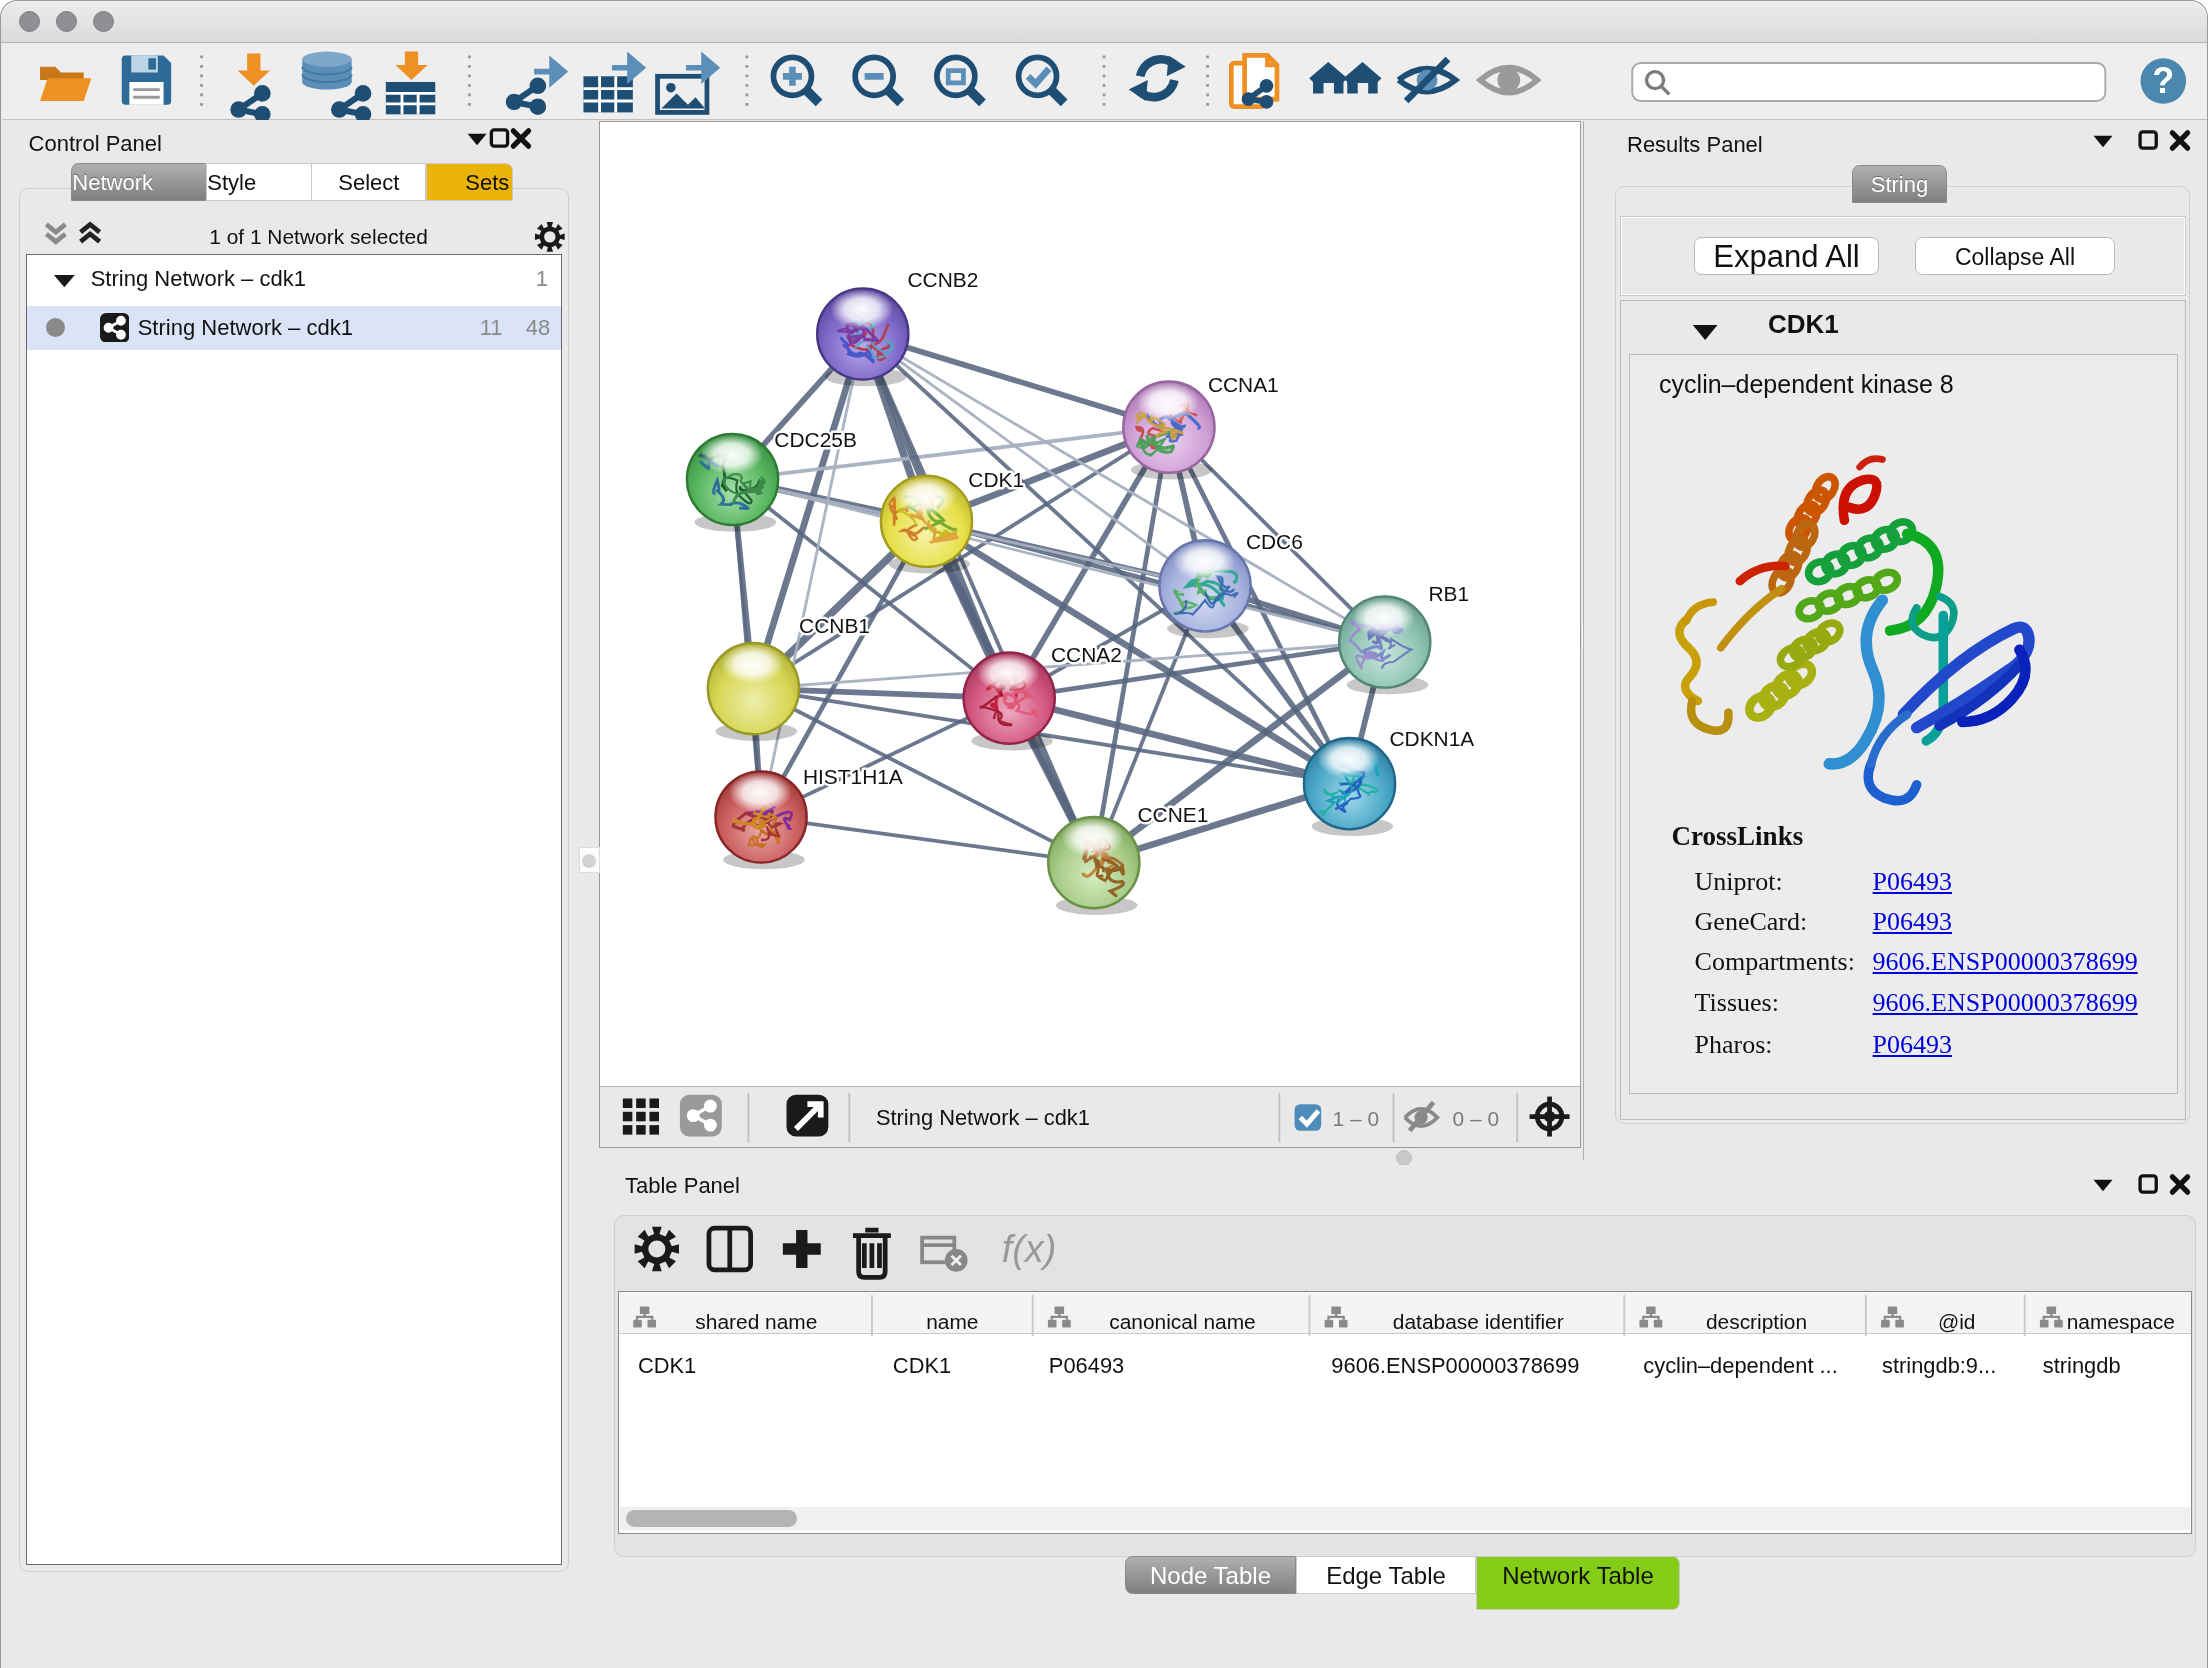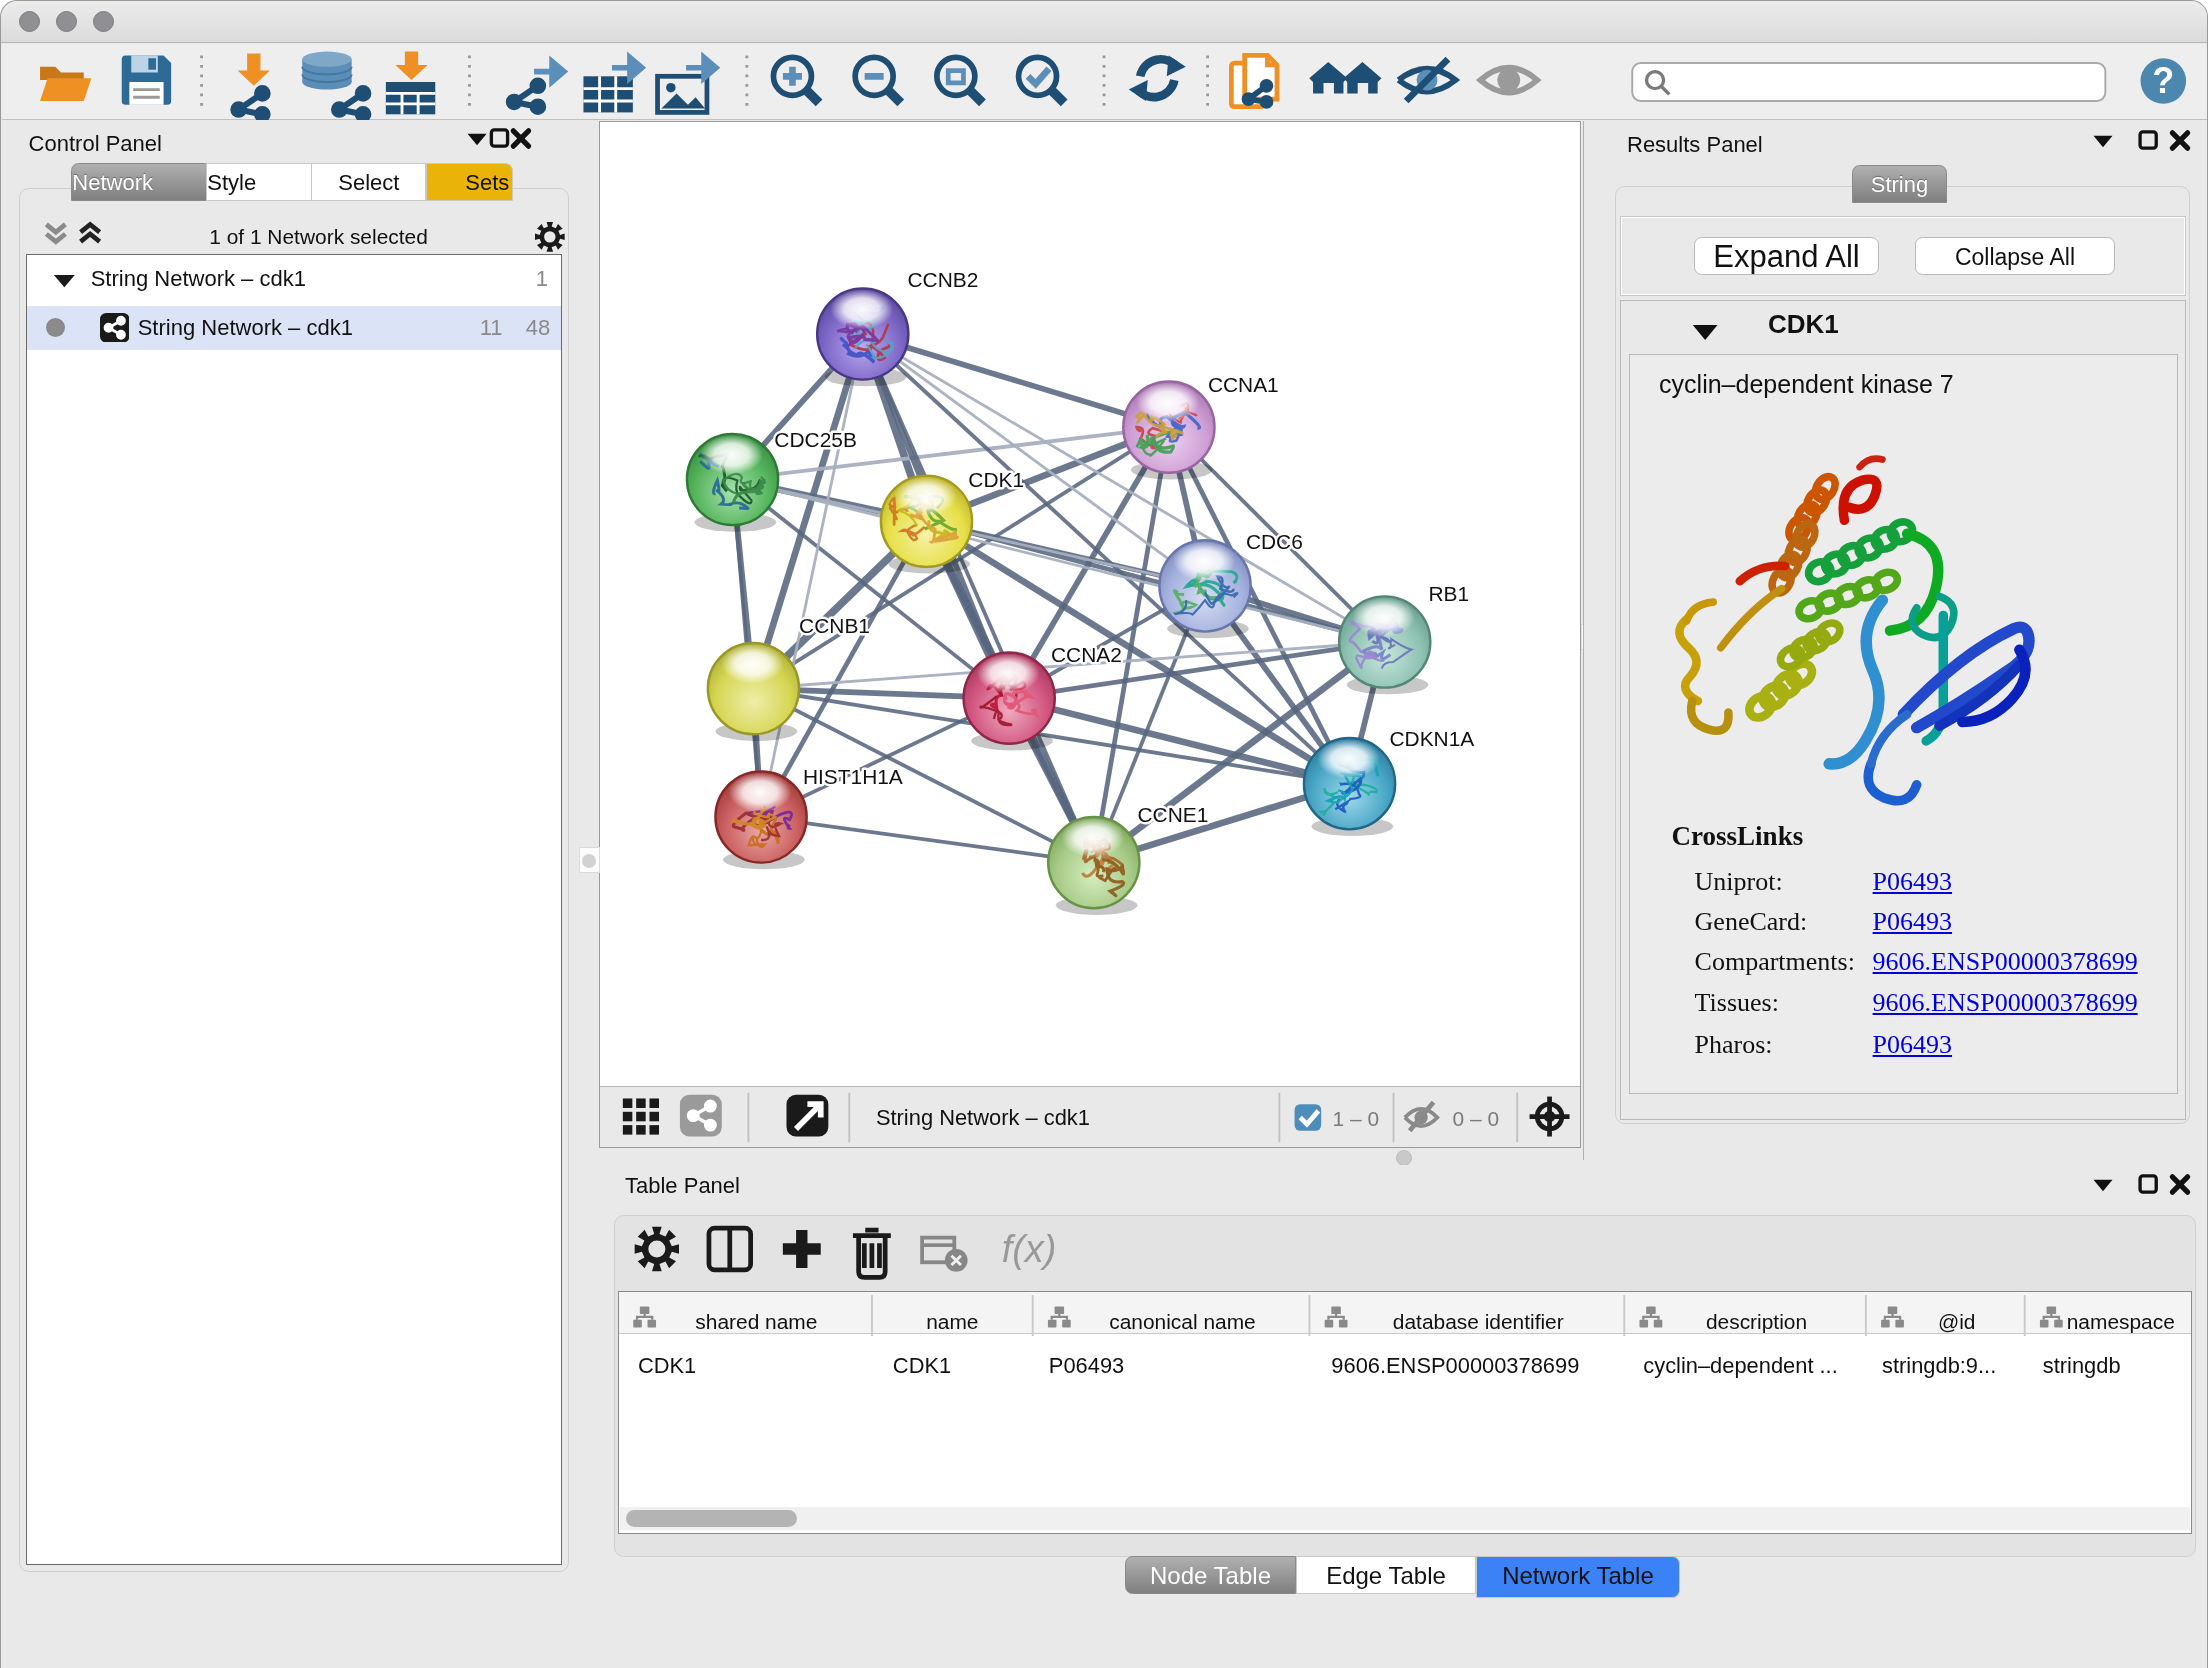--- a/index.html
+++ b/index.html
@@ -566,7 +566,7 @@
         </svg>
     <div class="abs" style="left:147px;top:7.6px;font-size:26px;font-weight:bold;color:#111;">CDK1</div>
     <div class="abs" style="left:7.6px;top:53px;width:549px;height:740px;background:#ececec;border:1px solid #b9b9b9;">
-      <div class="abs" style="left:29.5px;top:15px;font-size:25px;color:#111;">cyclin–dependent kinase 7</div>
+      <div class="abs" style="left:29.5px;top:15px;font-size:25px;color:#111;">cyclin–dependent kinase 8</div>
       <svg class="abs" style="left:28.5px;top:74px" width="504" height="390" viewBox="0 0 530 410">
         <g stroke-linecap="round">
           <path d="M196 96 q-6 -34 18 -42 q22 -6 14 16 q-8 20 -28 12" fill="none" stroke="#cc1100" stroke-width="10"></path>

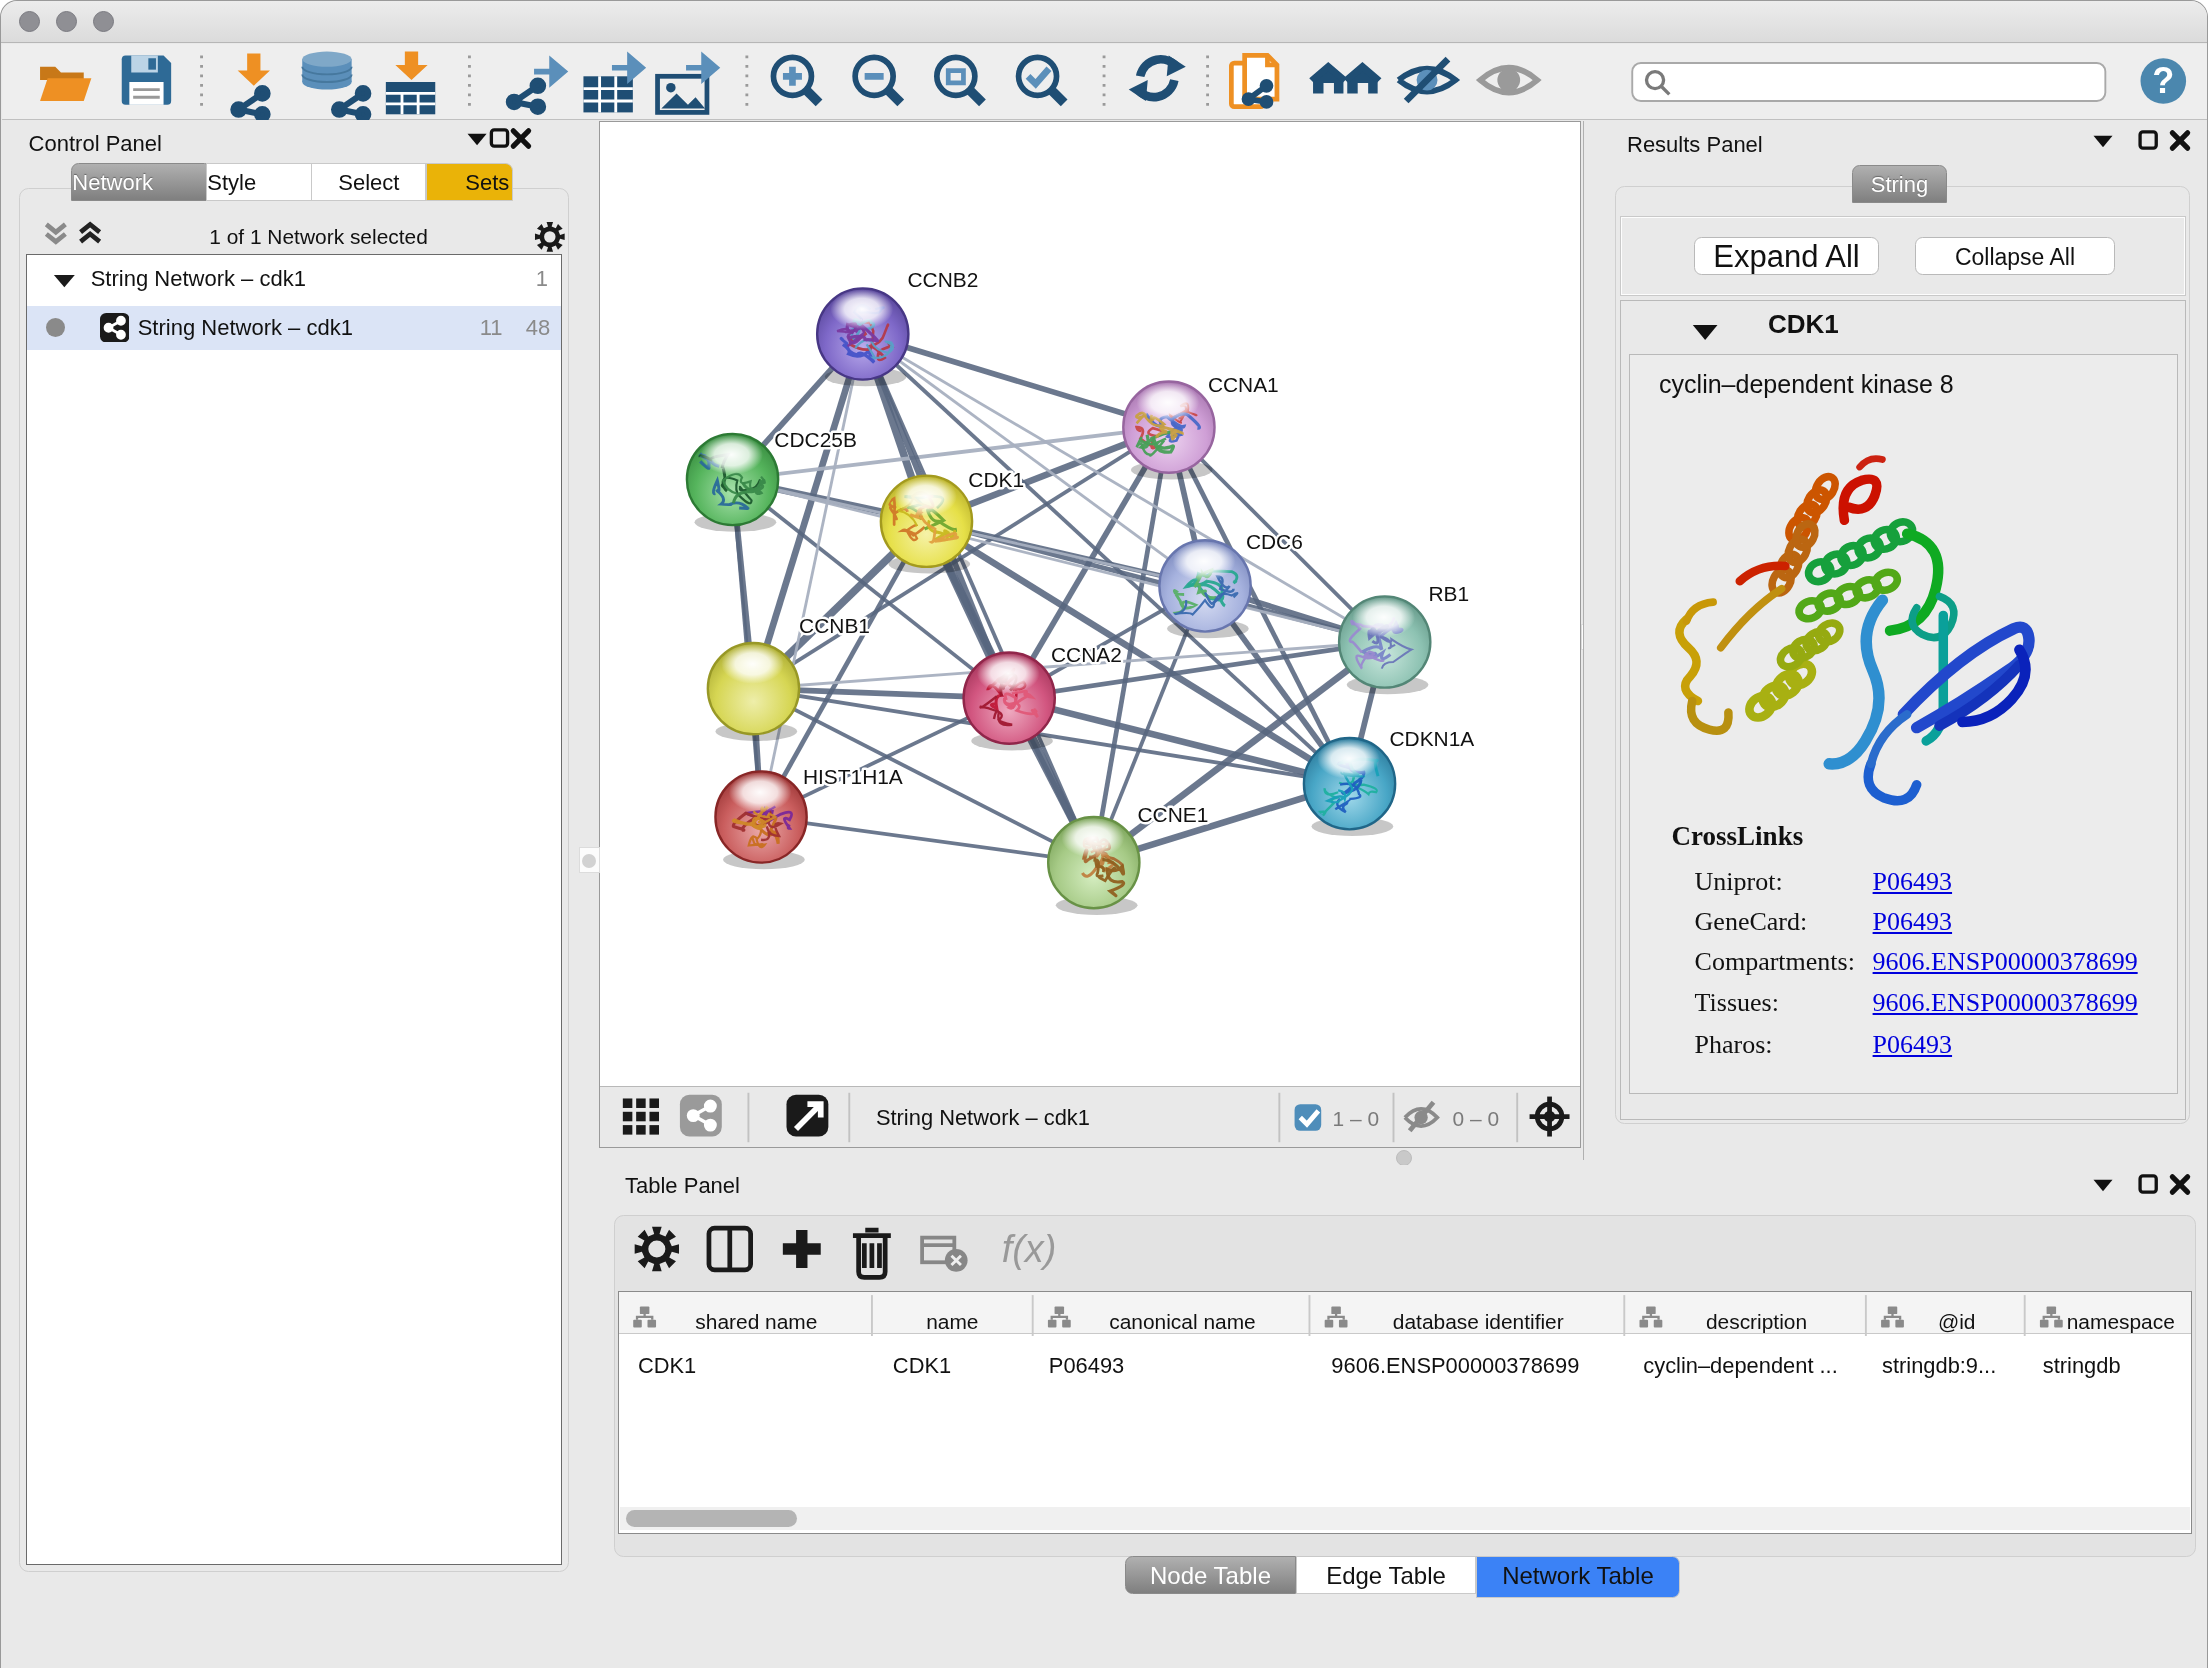--- a/index.html
+++ b/index.html
@@ -665,7 +665,7 @@
   <div class="abs" style="left:26px;top:345px;width:171px;height:17px;border-radius:8.6px;background:#b4b4b4;"></div>
   <div class="abs" style="left:525px;top:391px;width:171px;height:38px;background:linear-gradient(#b0b0b0,#7f7f7f);border:1px solid #8a8a8a;border-radius:7.6px 0 0 7.6px;color:#fff;text-align:center;font-size:24px;line-height:38px;">Node Table</div>
   <div class="abs" style="left:696px;top:391px;width:180px;height:38px;background:#fff;border:1px solid #c9c9c9;color:#111;text-align:center;font-size:24px;line-height:38px;">Edge Table</div>
-  <div class="abs" style="left:876px;top:391px;width:204px;height:42px;background:#3b82f6;border:1px solid #c9c9c9;border-radius:0 7.6px 7.6px 0;color:#111;text-align:center;font-size:24px;line-height:38px;">Network Table</div>
+  <div class="abs" style="left:876px;top:391px;width:204px;height:54px;background:#84cc16;border:1px solid #c9c9c9;border-radius:0 7.6px 7.6px 0;color:#111;text-align:center;font-size:24px;line-height:38px;">Network Table</div>
 </div>
 
 <svg class="abs" style="left:2083px;top:1170px" width="115" height="27" viewBox="0 0 121 28">

